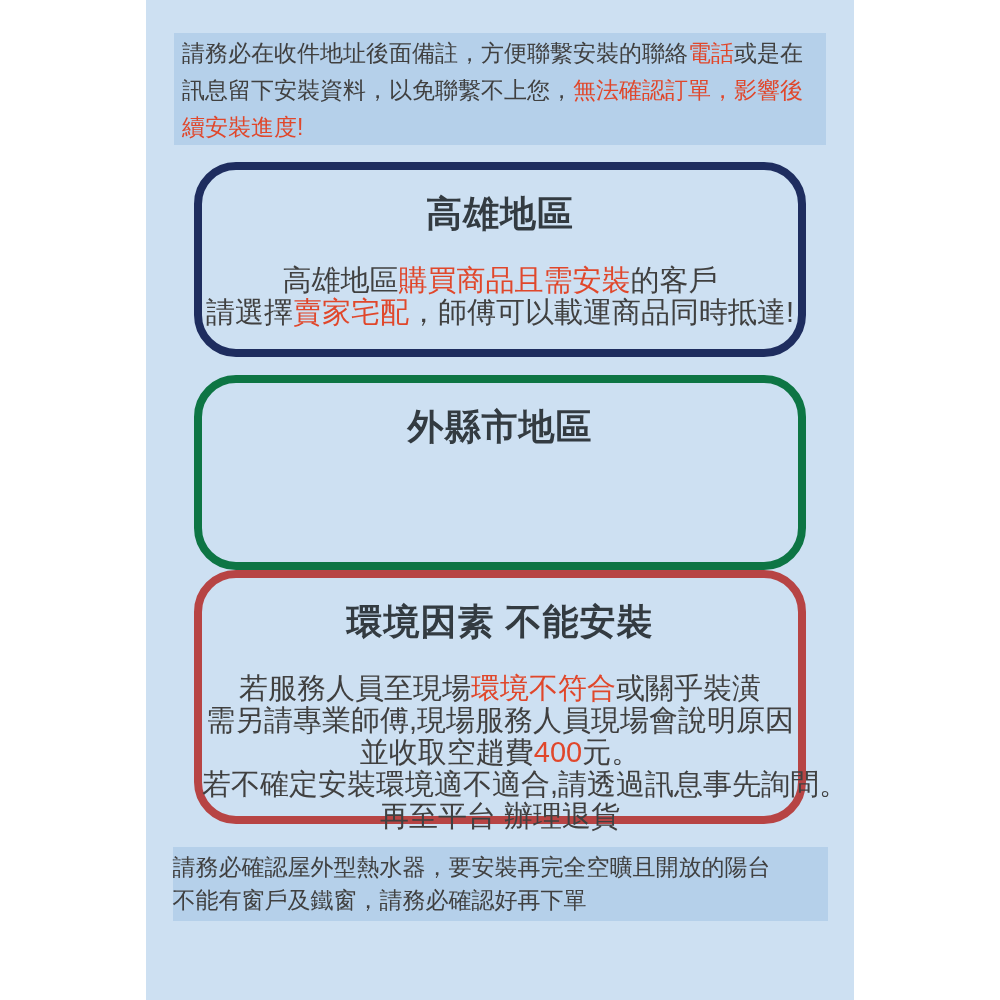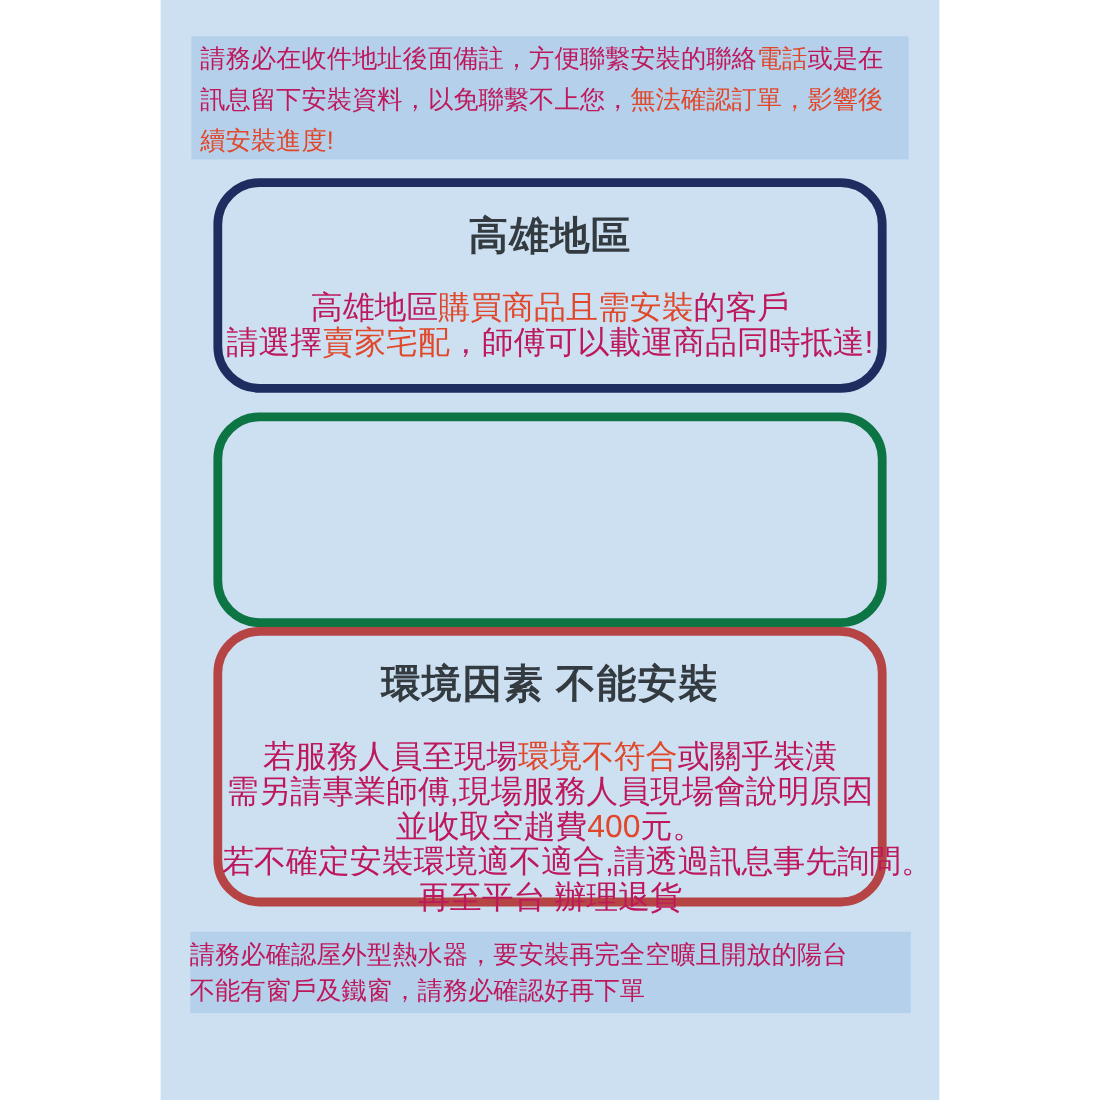--- a/index.html
+++ b/index.html
@@ -66,7 +66,7 @@
   #box-kaohsiung { margin-top: 17px; height: 195px; }
   #box-outer     { margin-top: 18px; height: 195px; }
   #box-env       { height: 254px; }
-  .dark { color: #be185d; }
+  .dark { color: #404040; }
   .red  { color: #e0472b; }
   .line { white-space: nowrap; }
 </style>

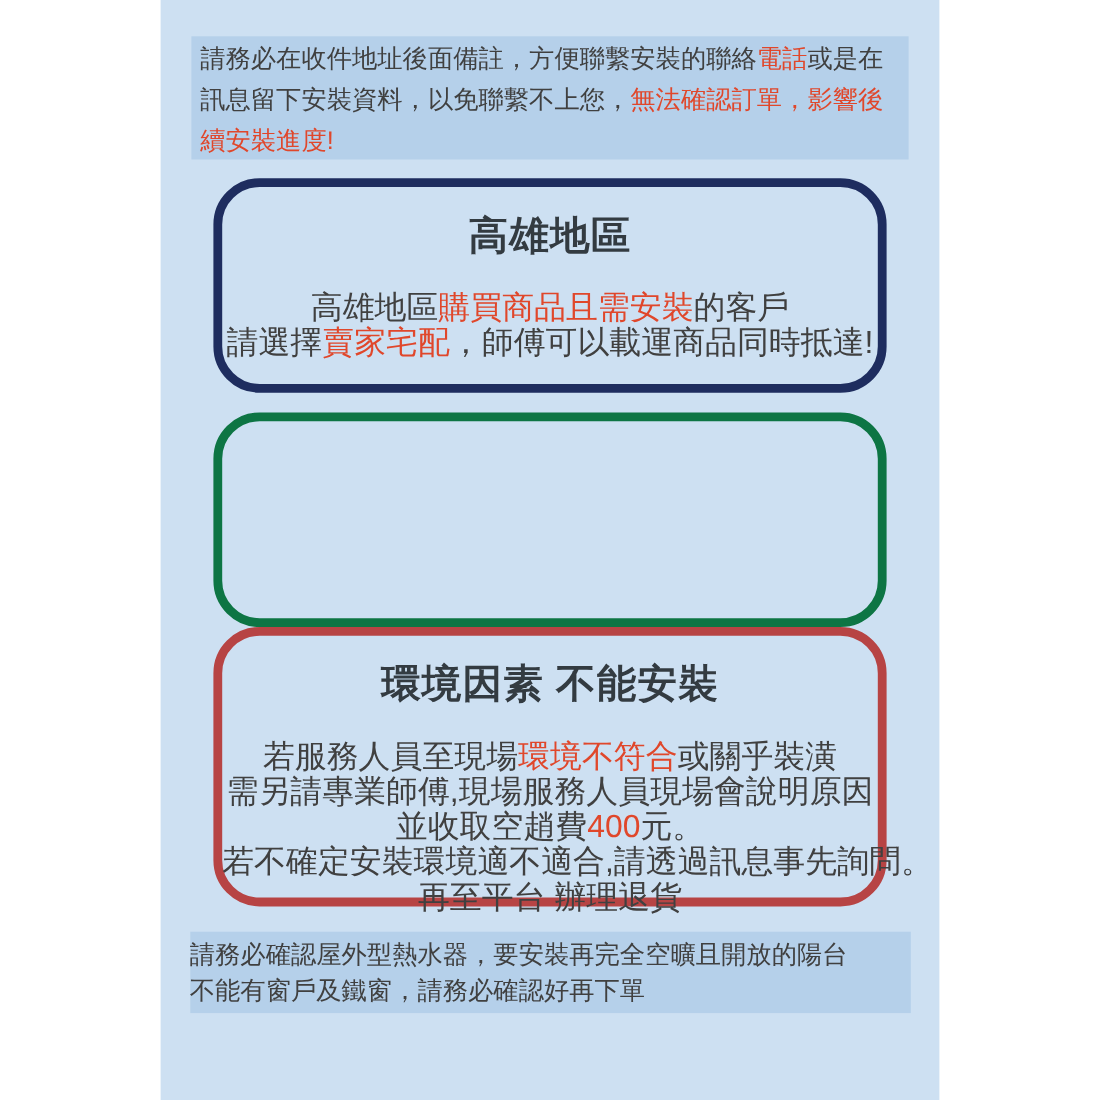--- a/index.html
+++ b/index.html
@@ -90,6 +90,7 @@
   </div>
 
   <div class="box" id="box-outer" style="border-color: rgb(13, 117, 68);">
+    <h2>外縣市地區</h2>
   </div>
 
   <div class="box" id="box-env" style="border-color: rgb(183, 68, 68);">

